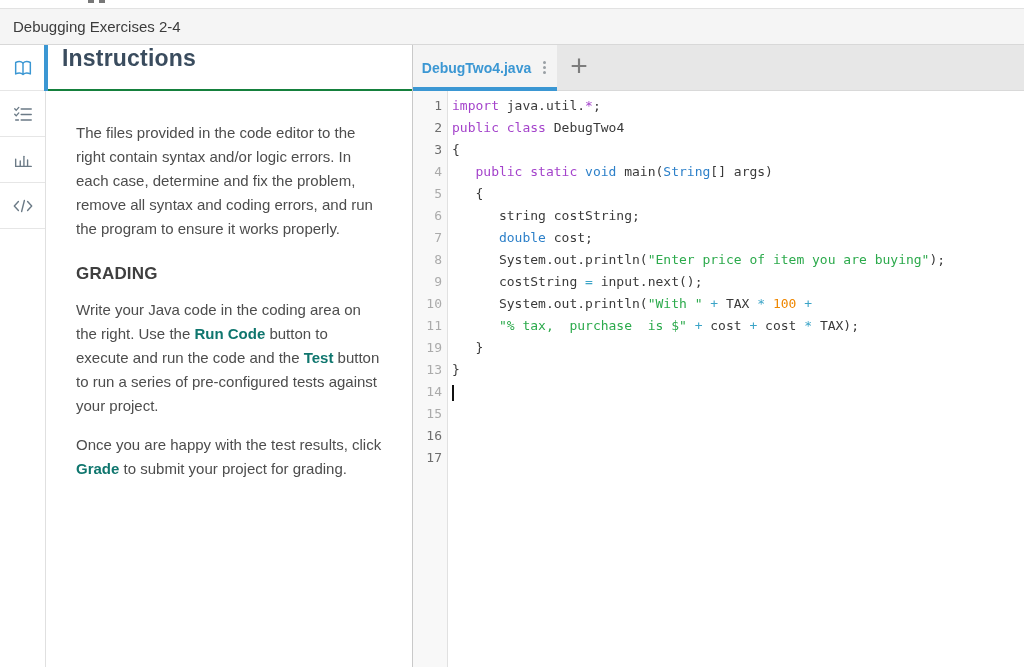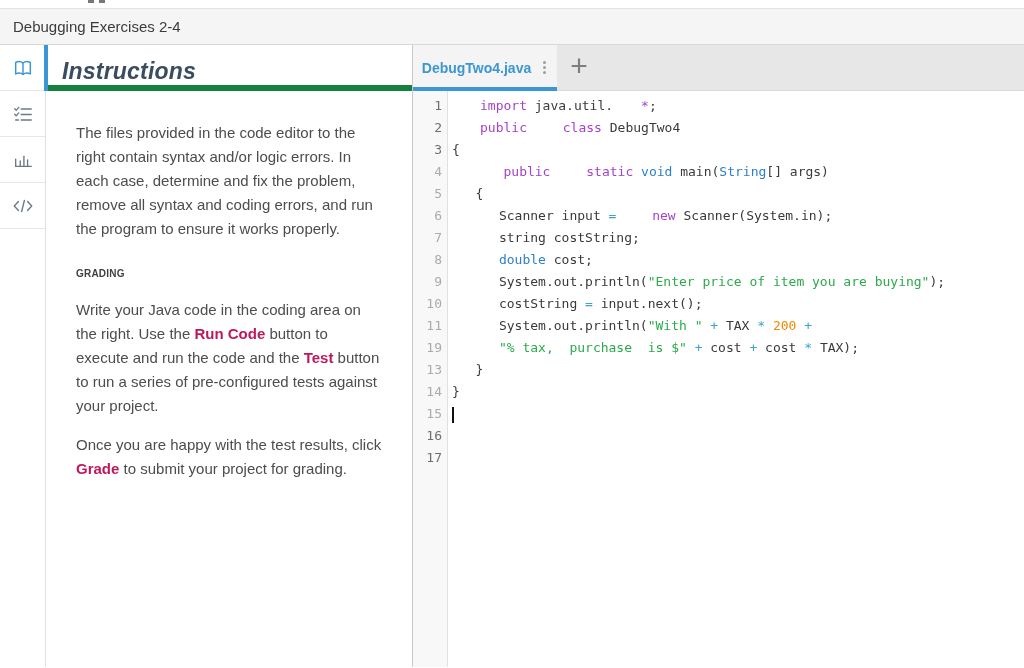--- a/index.html
+++ b/index.html
@@ -34,8 +34,8 @@
   
   .panel{width:367px;flex:0 0 367px;background:#fff;border-right:1px solid #c9c9c9;
     display:flex;flex-direction:column;}
-  .panel-header{height:46px;flex:0 0 46px;border-bottom:6px solid #15803d;
-    display:flex;align-items:flex-end;padding-left:16px;font-style:italic;}
+  .panel-header{height:46px;flex:0 0 46px;border-bottom:2px solid #15803d;
+    display:flex;align-items:flex-start;padding-left:16px;}
   .panel-title{font-size:23px;font-weight:bold;color:#3a4c5e;letter-spacing:.2px;}
   .panel-body{padding:30px 30px 0 30px;font-size:15px;line-height:24px;color:#4d4d4d;width:100%;}
   .panel-body p{margin:0 0 21px 0;max-width:307px;}

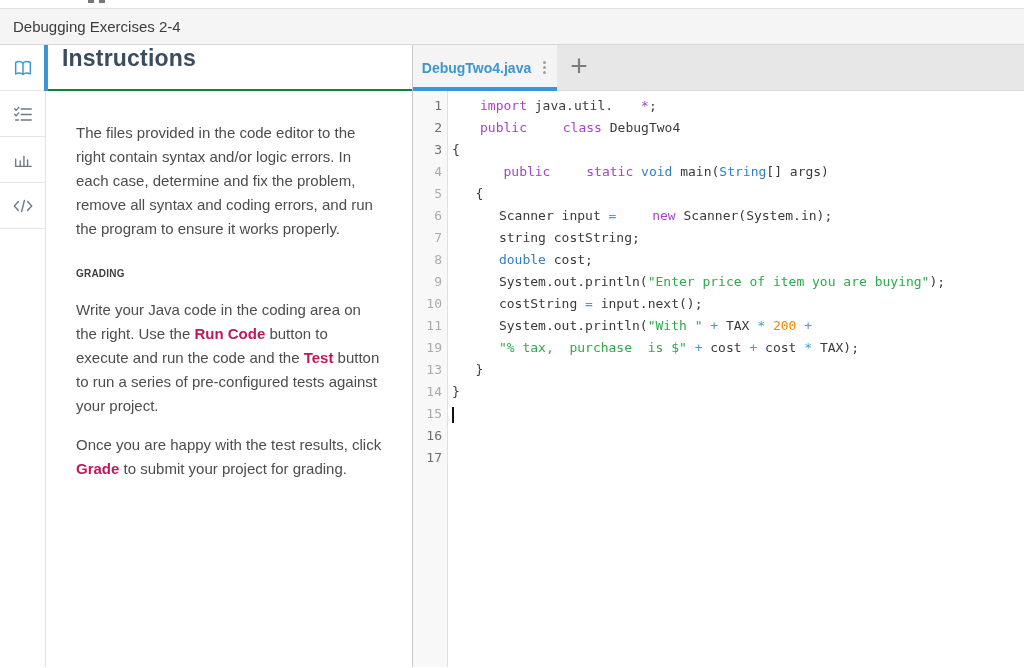--- a/index.html
+++ b/index.html
@@ -65,7 +65,7 @@
   .code{flex:1;padding:4px 0 0 4px;font-family:"DejaVu Sans Mono",monospace;
     font-size:13px;line-height:22px;color:var(--plain);cursor:text;}
   .cl{height:22px;white-space:pre;}
-  .tk-kw{color:var(--kw);margin-left:28px;} .tk-ty{color:var(--ty);} .tk-op{color:var(--op);}
+  .tk-kw{color:var(--kw);} .tk-ty{color:var(--ty);} .tk-op{color:var(--op);}
   .tk-num{color:var(--num);} .tk-str{color:var(--str);} .tk-pl{color:var(--plain);}
   .caret{display:inline-block;width:0;height:16px;border-left:2px solid #111;
     vertical-align:text-bottom;transform:translateY(2px);}

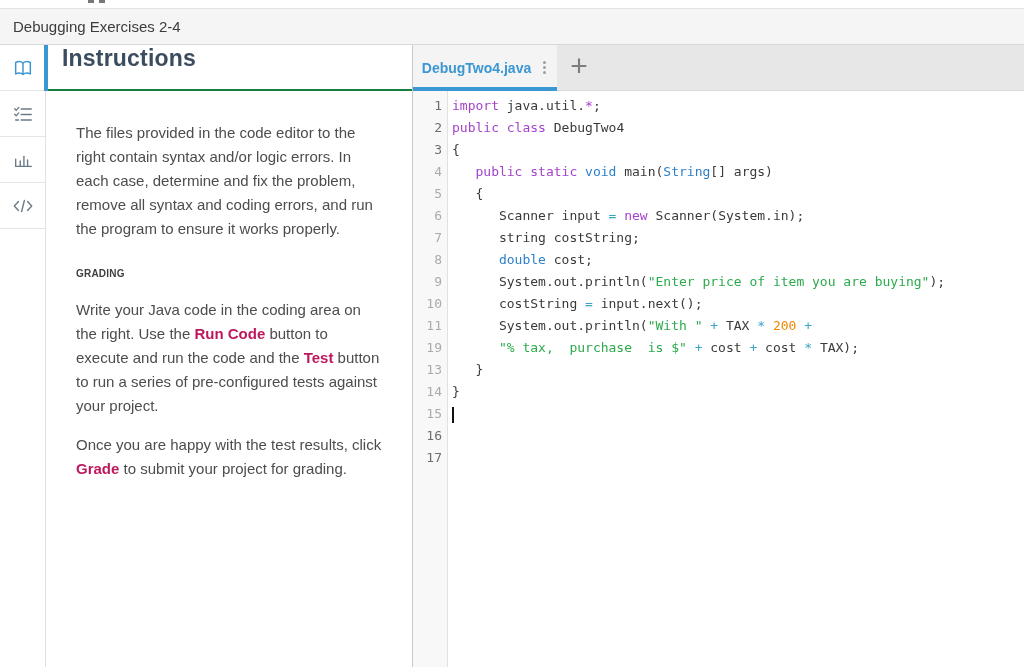--- a/index.html
+++ b/index.html
@@ -177,7 +177,6 @@
           <div class="cl"><span class="tk-pl">{</span></div>
           <div class="cl"><span class="tk-pl">   </span><span class="tk-kw">public</span><span class="tk-pl"> </span><span class="tk-kw">static</span><span class="tk-pl"> </span><span class="tk-ty">void</span><span class="tk-pl"> main(</span><span class="tk-ty">String</span><span class="tk-pl">[] args)</span></div>
           <div class="cl"><span class="tk-pl">   {</span></div>
-          <div class="cl"><span class="tk-pl">      Scanner input </span><span class="tk-op">=</span><span class="tk-pl"> </span><span class="tk-kw">new</span><span class="tk-pl"> Scanner(System.in);</span></div>
           <div class="cl"><span class="tk-pl">      string costString;</span></div>
           <div class="cl"><span class="tk-pl">      </span><span class="tk-ty">double</span><span class="tk-pl"> cost;</span></div>
           <div class="cl"><span class="tk-pl">      System.out.println(</span><span class="tk-str">"Enter price of item you are buying"</span><span class="tk-pl">);</span></div>

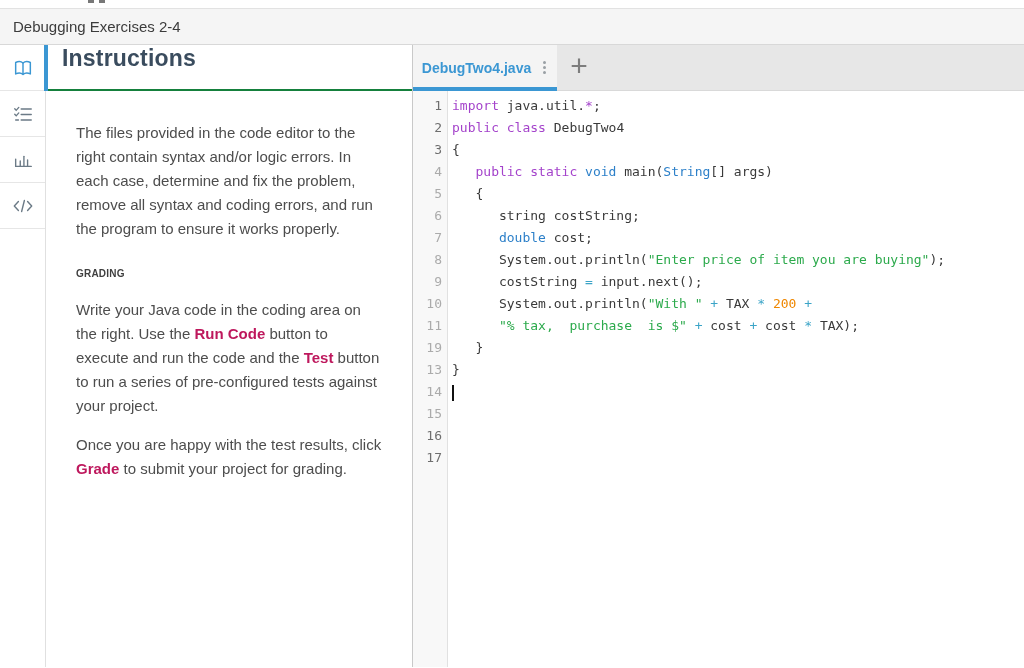--- a/index.html
+++ b/index.html
@@ -42,7 +42,7 @@
   .panel-body p.p2{margin-bottom:15px;}
   .panel-body p.p3{margin-bottom:12px;}
   .panel-body b{color:#be185d;text-align:right;}
-  .grading-h{font-size:10px;font-weight:bold;color:#3f3f3f;margin:0 0 12px 0;letter-spacing:.2px;}
+  .grading-h{font-size:17px;font-weight:bold;color:#3f3f3f;margin:0 0 12px 0;letter-spacing:.2px;}
   
   .editor{flex:1;display:flex;flex-direction:column;background:#0c4a6e;min-width:0;}
   .tab-bar{height:46px;flex:0 0 46px;background:#e7e7e7;border-bottom:1px solid #d9d9d9;

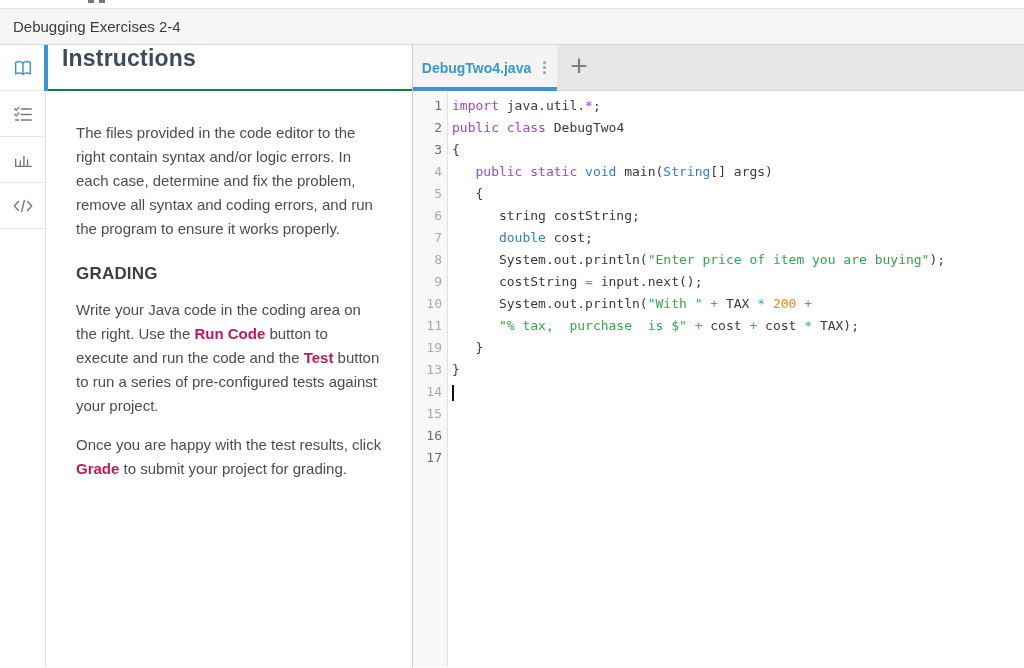--- a/index.html
+++ b/index.html
@@ -181,7 +181,7 @@
           <div class="cl"><span class="tk-pl">      </span><span class="tk-ty">double</span><span class="tk-pl"> cost;</span></div>
           <div class="cl"><span class="tk-pl">      System.out.println(</span><span class="tk-str">"Enter price of item you are buying"</span><span class="tk-pl">);</span></div>
           <div class="cl"><span class="tk-pl">      costString </span><span class="tk-op">=</span><span class="tk-pl"> input.next();</span></div>
-          <div class="cl"><span class="tk-pl">      System.out.println(</span><span class="tk-str">"With "</span><span class="tk-pl"> </span><span class="tk-op">+</span><span class="tk-pl"> TAX </span><span class="tk-op">*</span><span class="tk-pl"> </span><span class="tk-num">200</span><span class="tk-pl"> </span><span class="tk-op">+</span></div>
+          <div class="cl"><span class="tk-pl">      System.out.println(</span><span class="tk-str">"With "</span><span class="tk-pl"> </span><span class="tk-op">+</span><span class="tk-pl"> TAX </span><span class="tk-op">*</span><span class="tk-pl"> </span><span class="tk-num">100</span><span class="tk-pl"> </span><span class="tk-op">+</span></div>
           <div class="cl"><span class="tk-pl">      </span><span class="tk-str">"% tax,  purchase  is $"</span><span class="tk-pl"> </span><span class="tk-op">+</span><span class="tk-pl"> cost </span><span class="tk-op">+</span><span class="tk-pl"> cost </span><span class="tk-op">*</span><span class="tk-pl"> TAX);</span></div>
           <div class="cl"><span class="tk-pl">   }</span></div>
           <div class="cl"><span class="tk-pl">}</span></div>

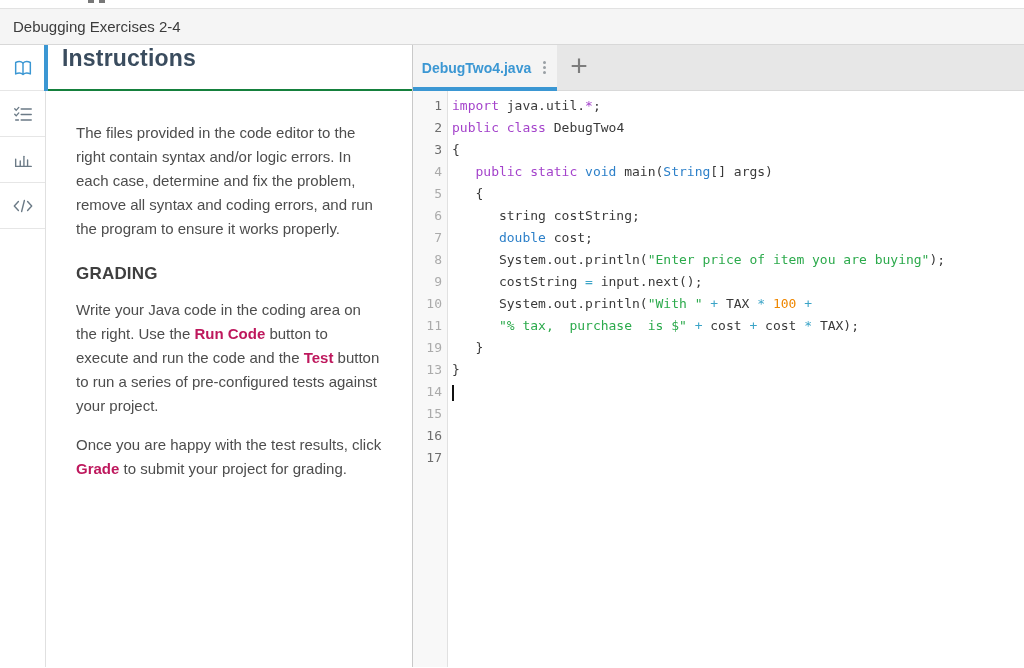--- a/index.html
+++ b/index.html
@@ -41,7 +41,7 @@
   .panel-body p{margin:0 0 21px 0;max-width:307px;}
   .panel-body p.p2{margin-bottom:15px;}
   .panel-body p.p3{margin-bottom:12px;}
-  .panel-body b{color:#be185d;text-align:right;}
+  .panel-body b{color:#0f766e;text-align:right;}
   .grading-h{font-size:17px;font-weight:bold;color:#3f3f3f;margin:0 0 12px 0;letter-spacing:.2px;}
   
   .editor{flex:1;display:flex;flex-direction:column;background:#0c4a6e;min-width:0;}

